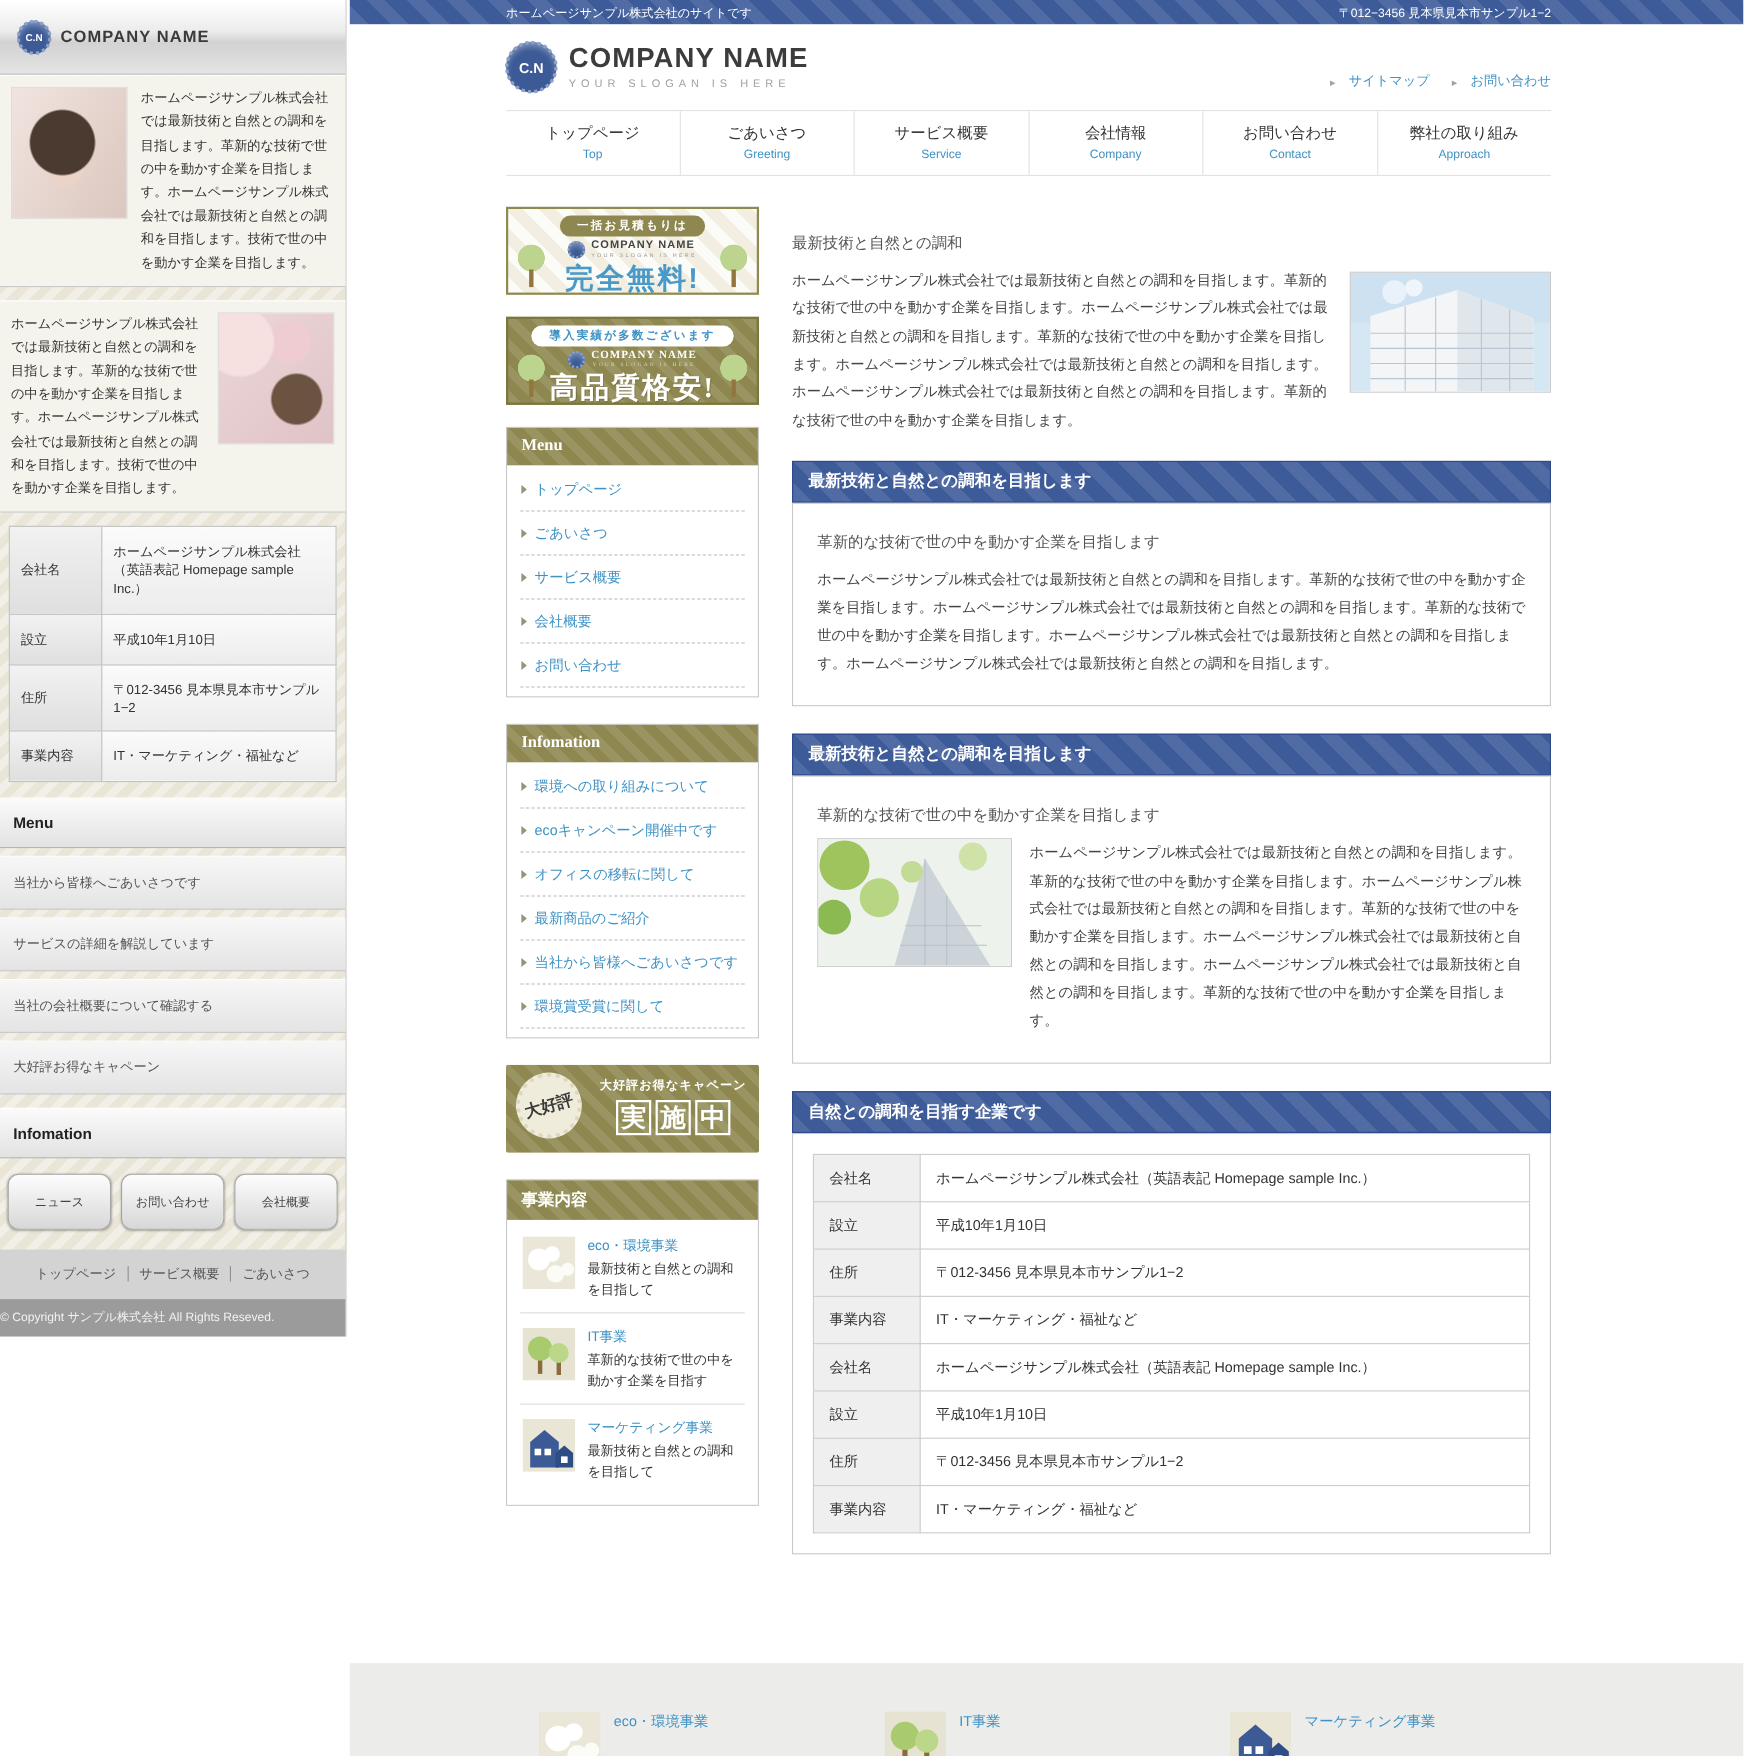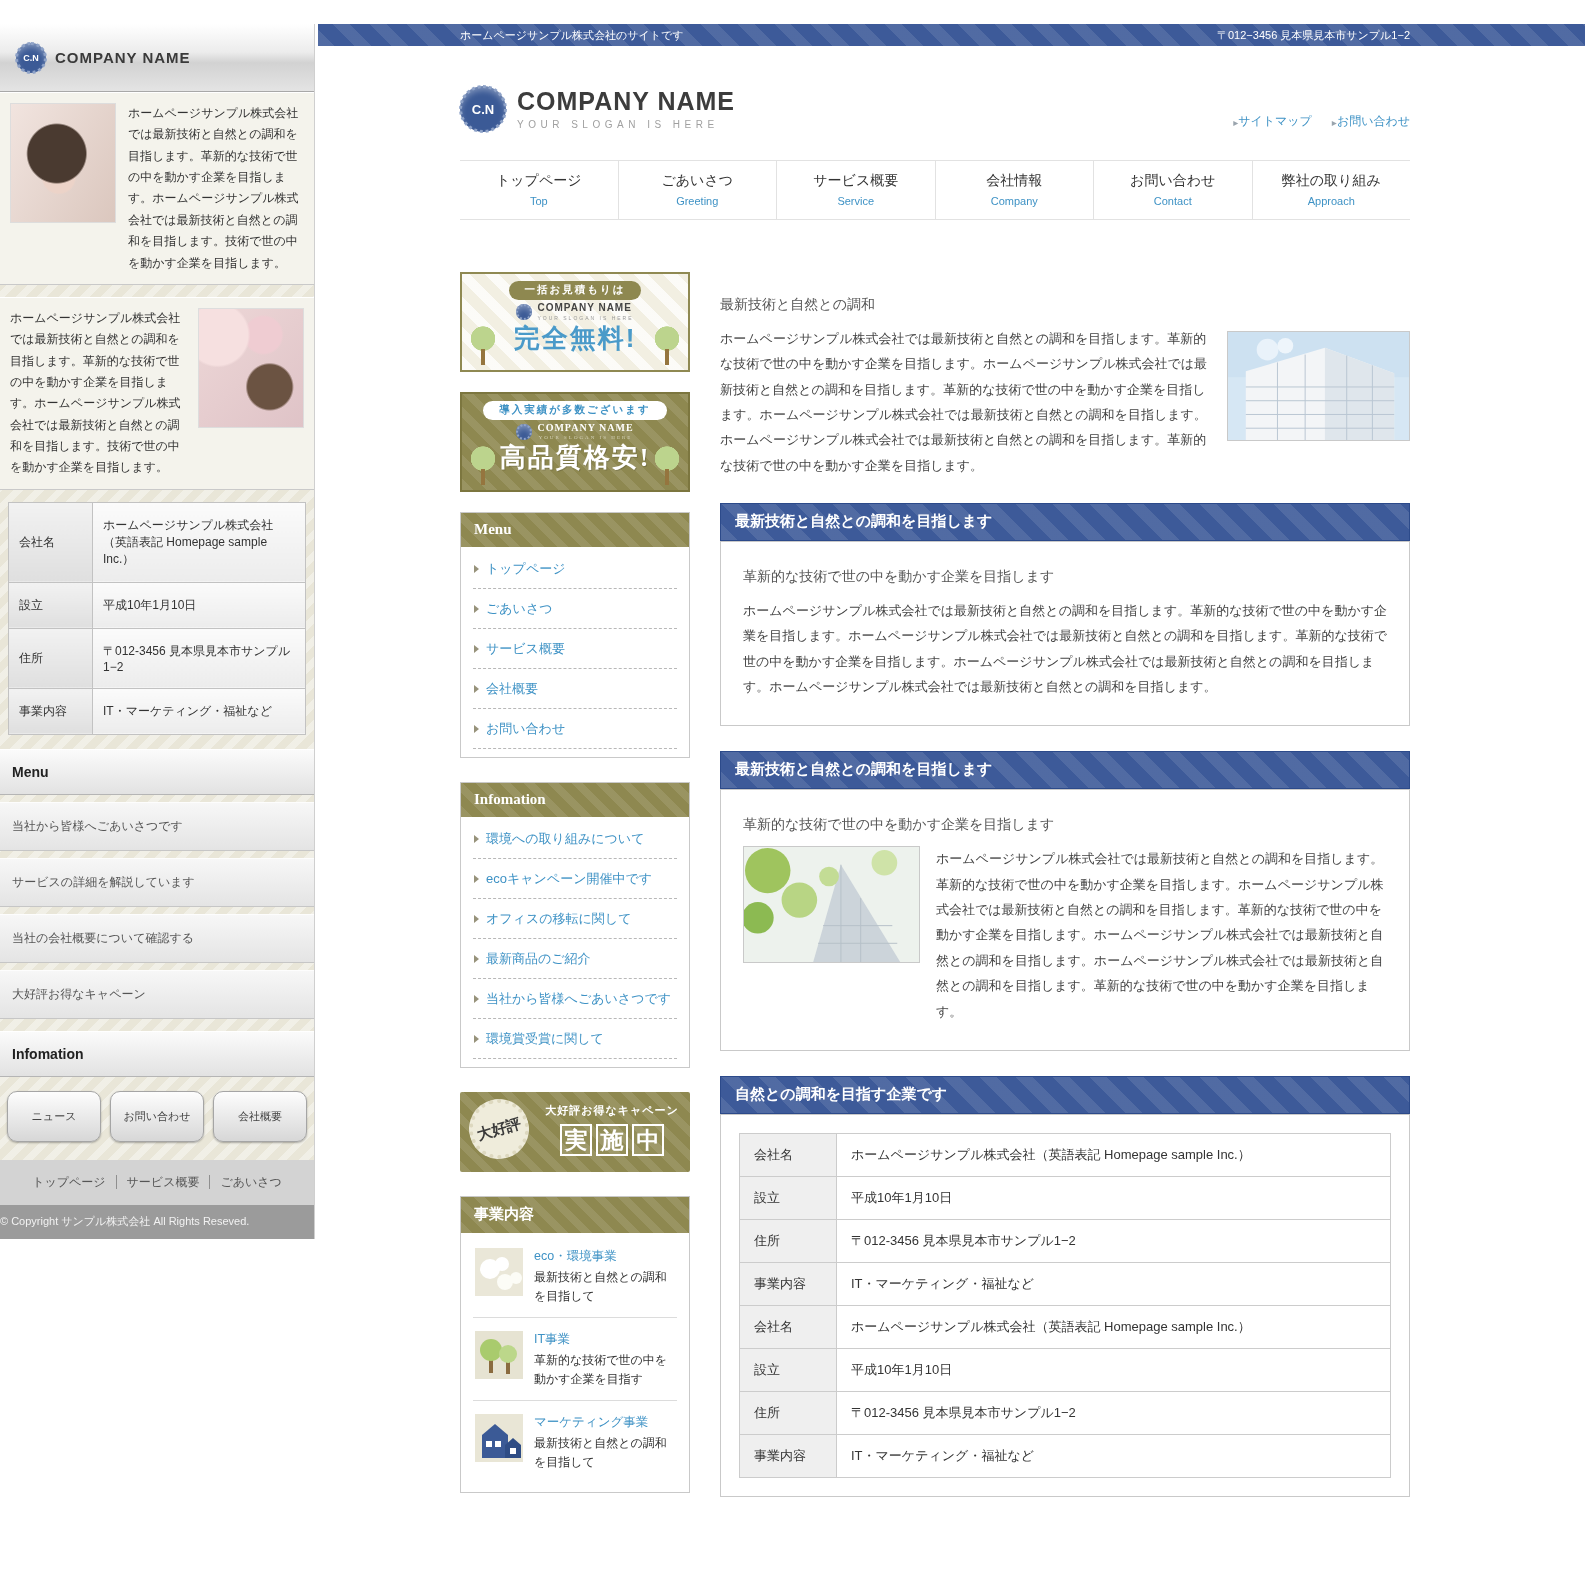--- a/index.html
+++ b/index.html
@@ -55,7 +55,7 @@
 
   
   .main { margin-left:318px; }
-  .inner { width:950px; margin-left:142px;margin-top:24px; }
+  .inner { width:950px; margin-left:142px; }
   .stripes-blue { background-color:#3d5a99;
     background-image:repeating-linear-gradient(45deg, rgba(255,255,255,.10) 0 12px, transparent 12px 26px); }
   .stripes-olive { background-color:#8e8850;

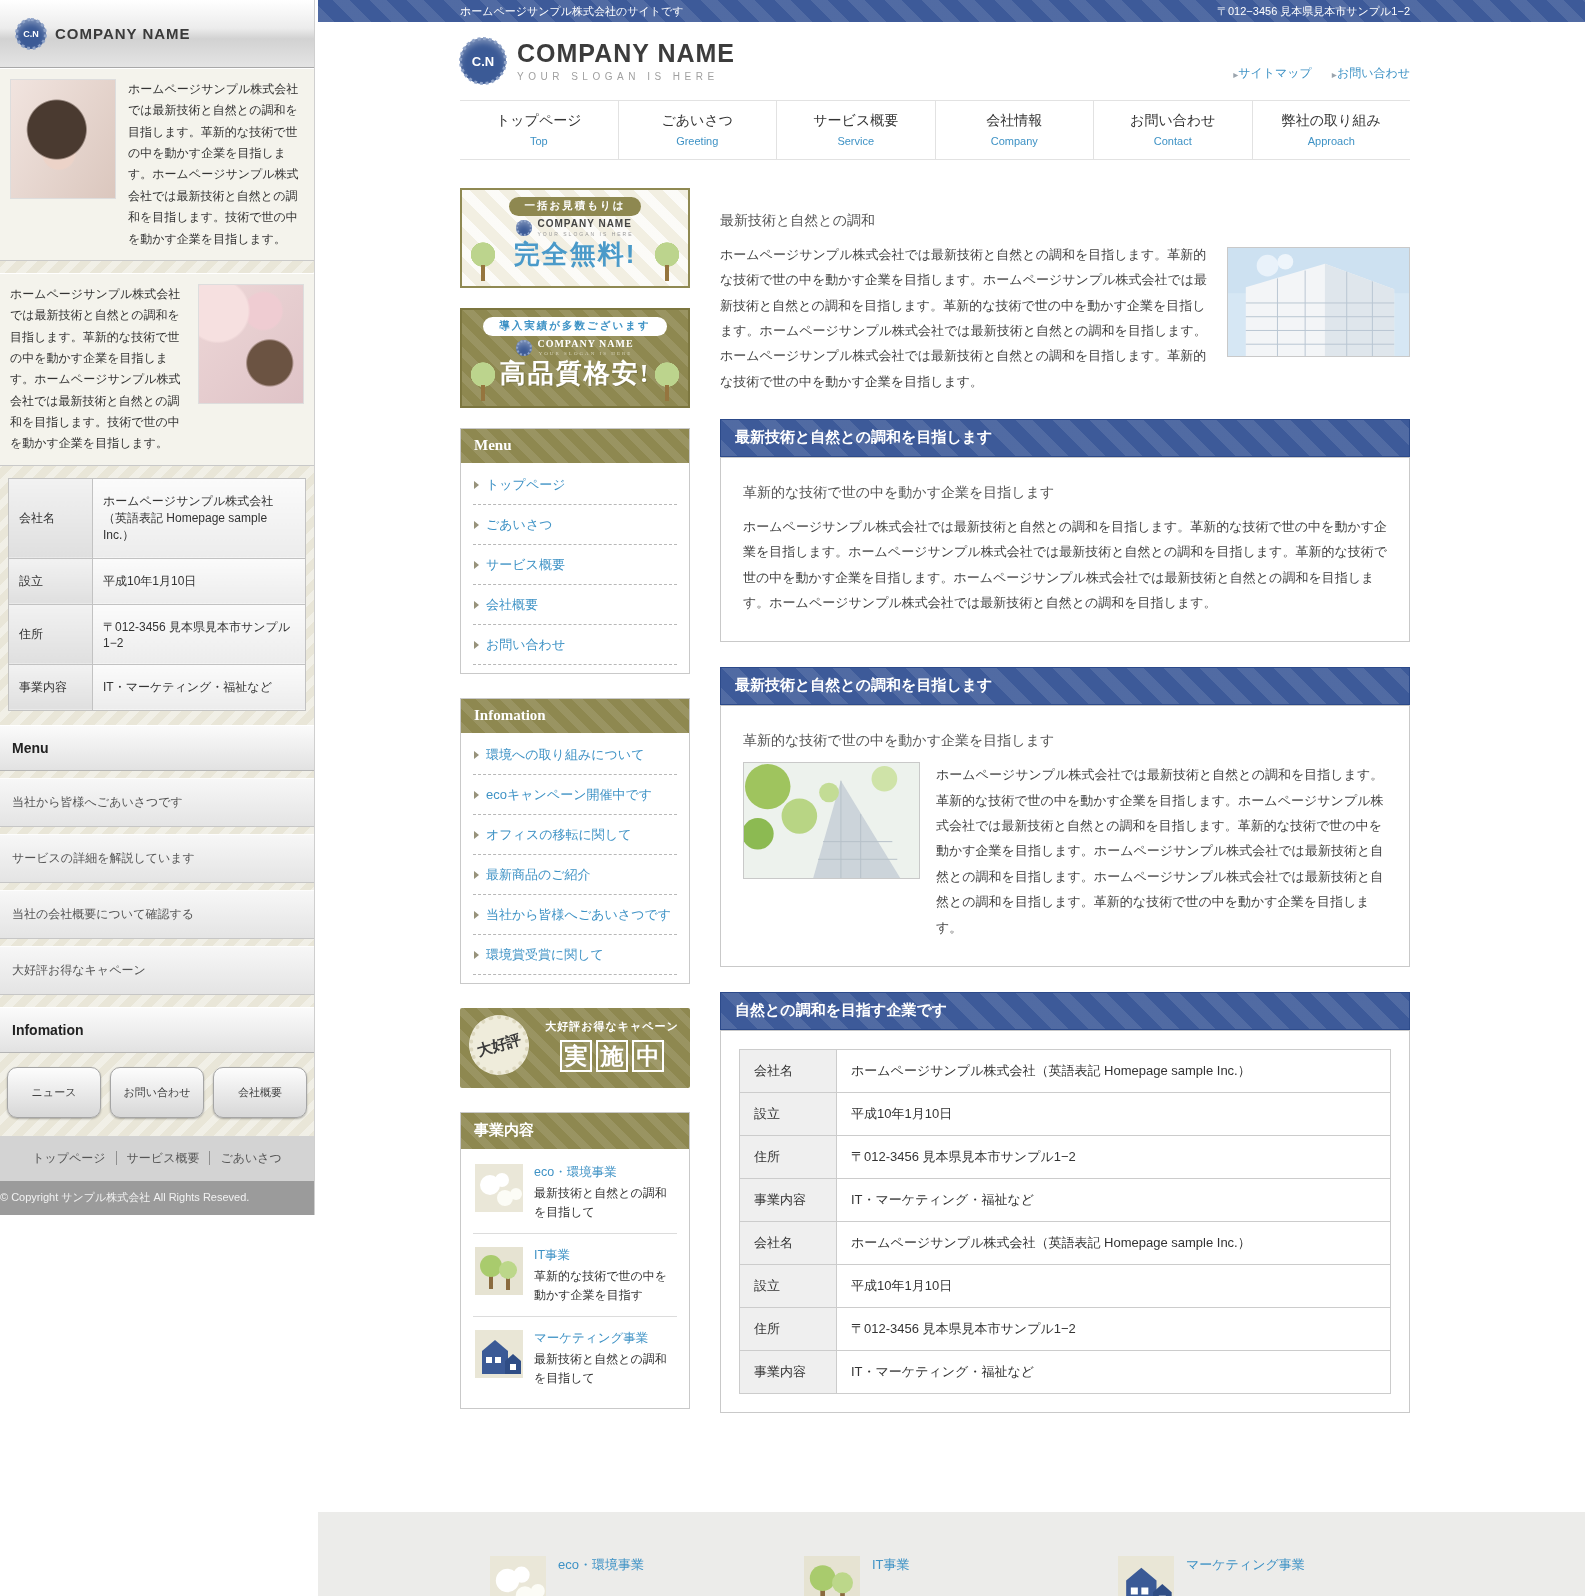--- a/index.html
+++ b/index.html
@@ -69,7 +69,7 @@
   .logo-name { font-size:25px; font-weight:bold; color:#3c3c3c; letter-spacing:1px; line-height:1.1; }
   .logo-slogan { font-size:10px; color:#a0a0a0; letter-spacing:4.5px; margin-top:3px; }
   .utility { display:flex; gap:20px; font-size:12px; margin-bottom:2px; }
-  .utility a { color:#3e92c5; display:flex; align-items:center; gap:0; }
+  .utility a { color:#3e92c5; display:flex; align-items:center; gap:12px; }
   .arr::before { content:"▸"; color:#9aa4ad; font-size:10px; }
 
   .nav { display:flex; border-top:1px solid #e2e2e2; border-bottom:1px solid #e2e2e2; margin-top:12px; }

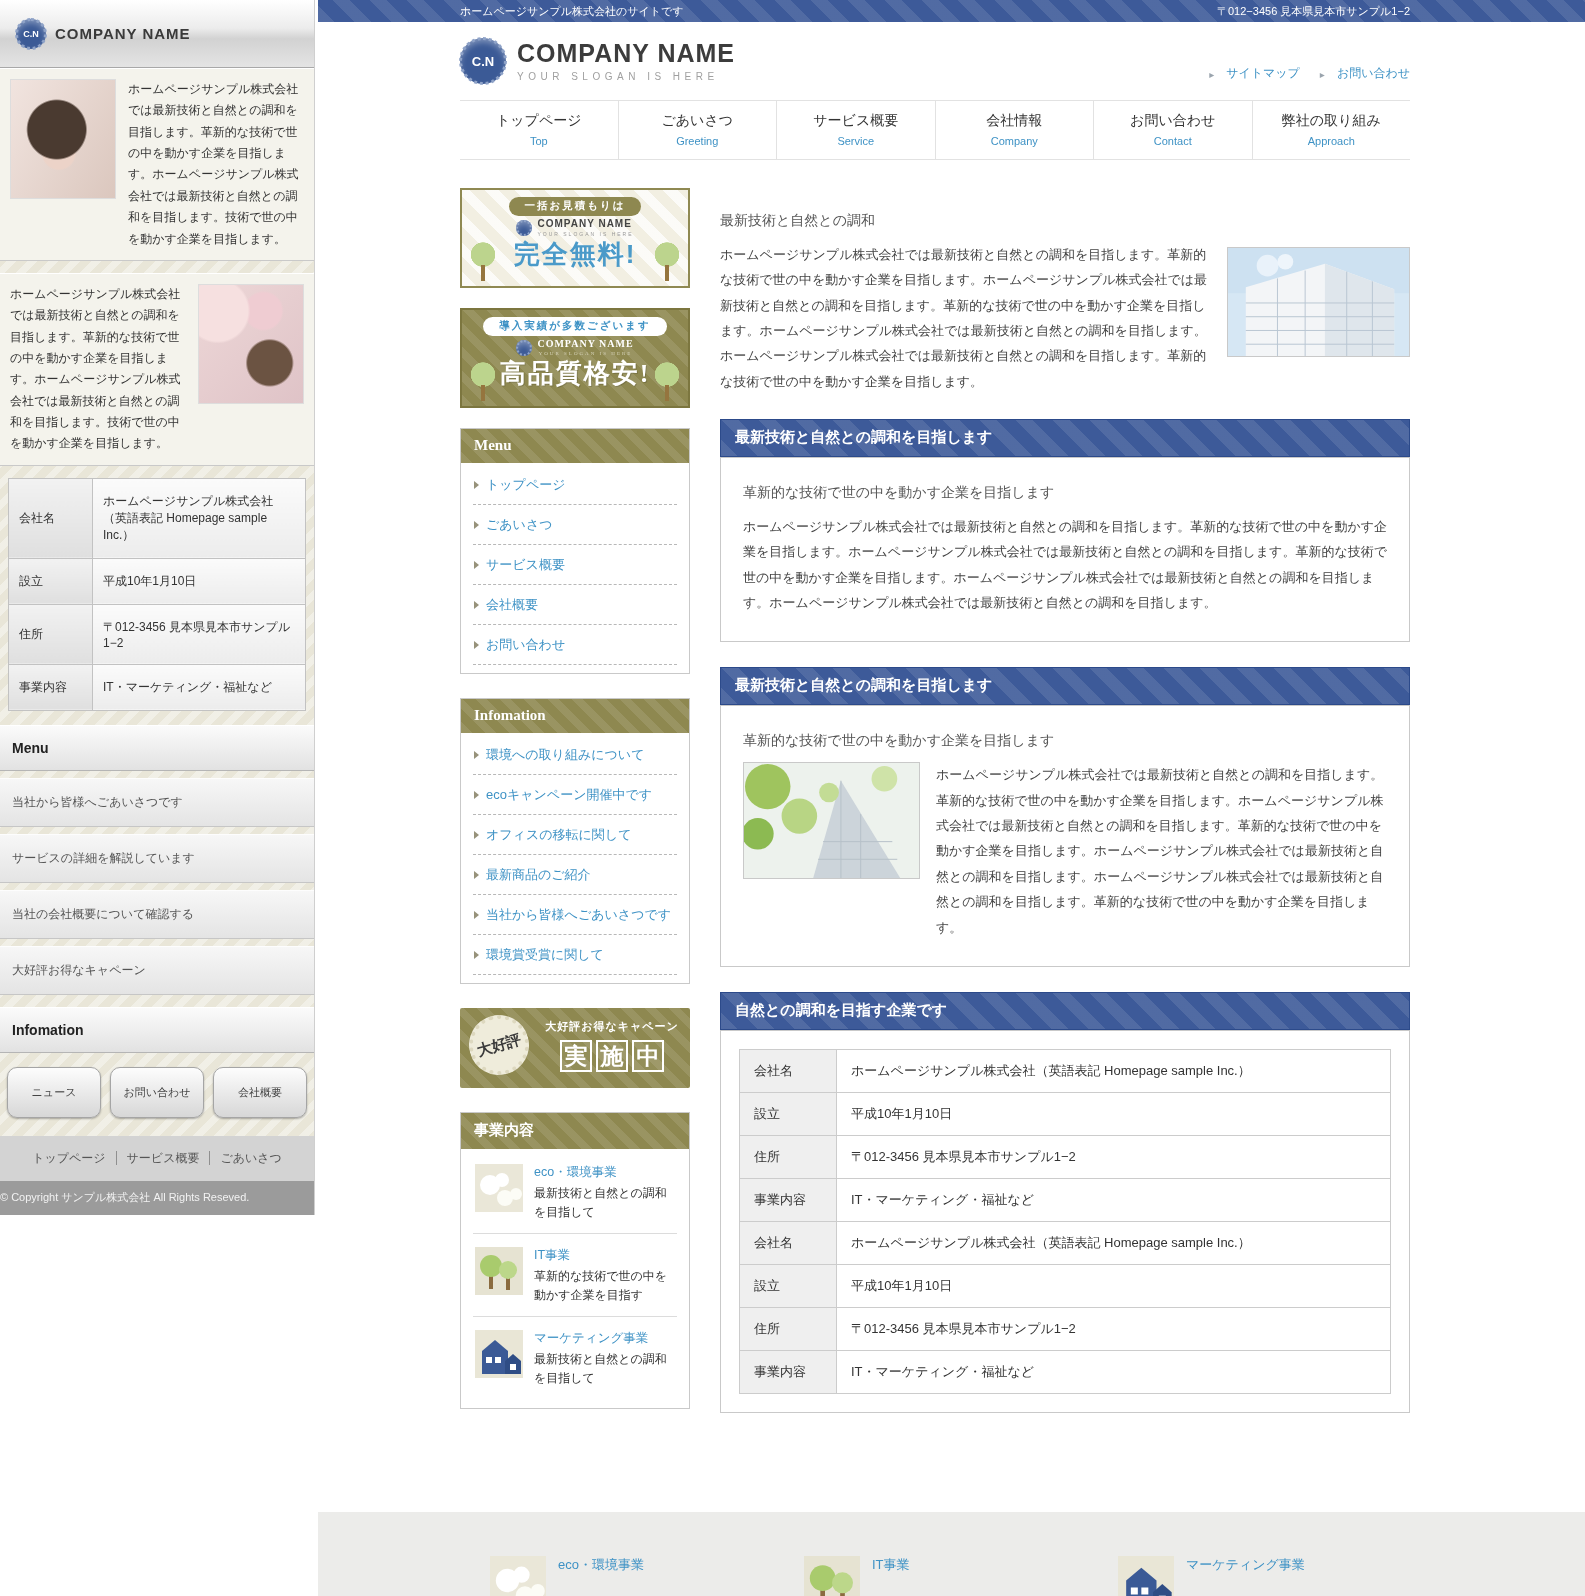--- a/index.html
+++ b/index.html
@@ -83,7 +83,7 @@
   .maincol { flex:1; min-width:0; }
 
   
-  .bn { position:relative; border:2px solid #8f8952; height:100px; text-align:center; padding-top:5px; margin-bottom:20px; }
+  .bn { position:relative; border:2px solid #8f8952; height:80px; text-align:center; padding-top:5px; margin-bottom:20px; }
   .bn1 { background-color:#f2efe2;
     background-image:repeating-linear-gradient(45deg, rgba(255,255,255,.75) 0 10px, transparent 10px 21px); }
   .bn2 { border-color:#7c763f; }

